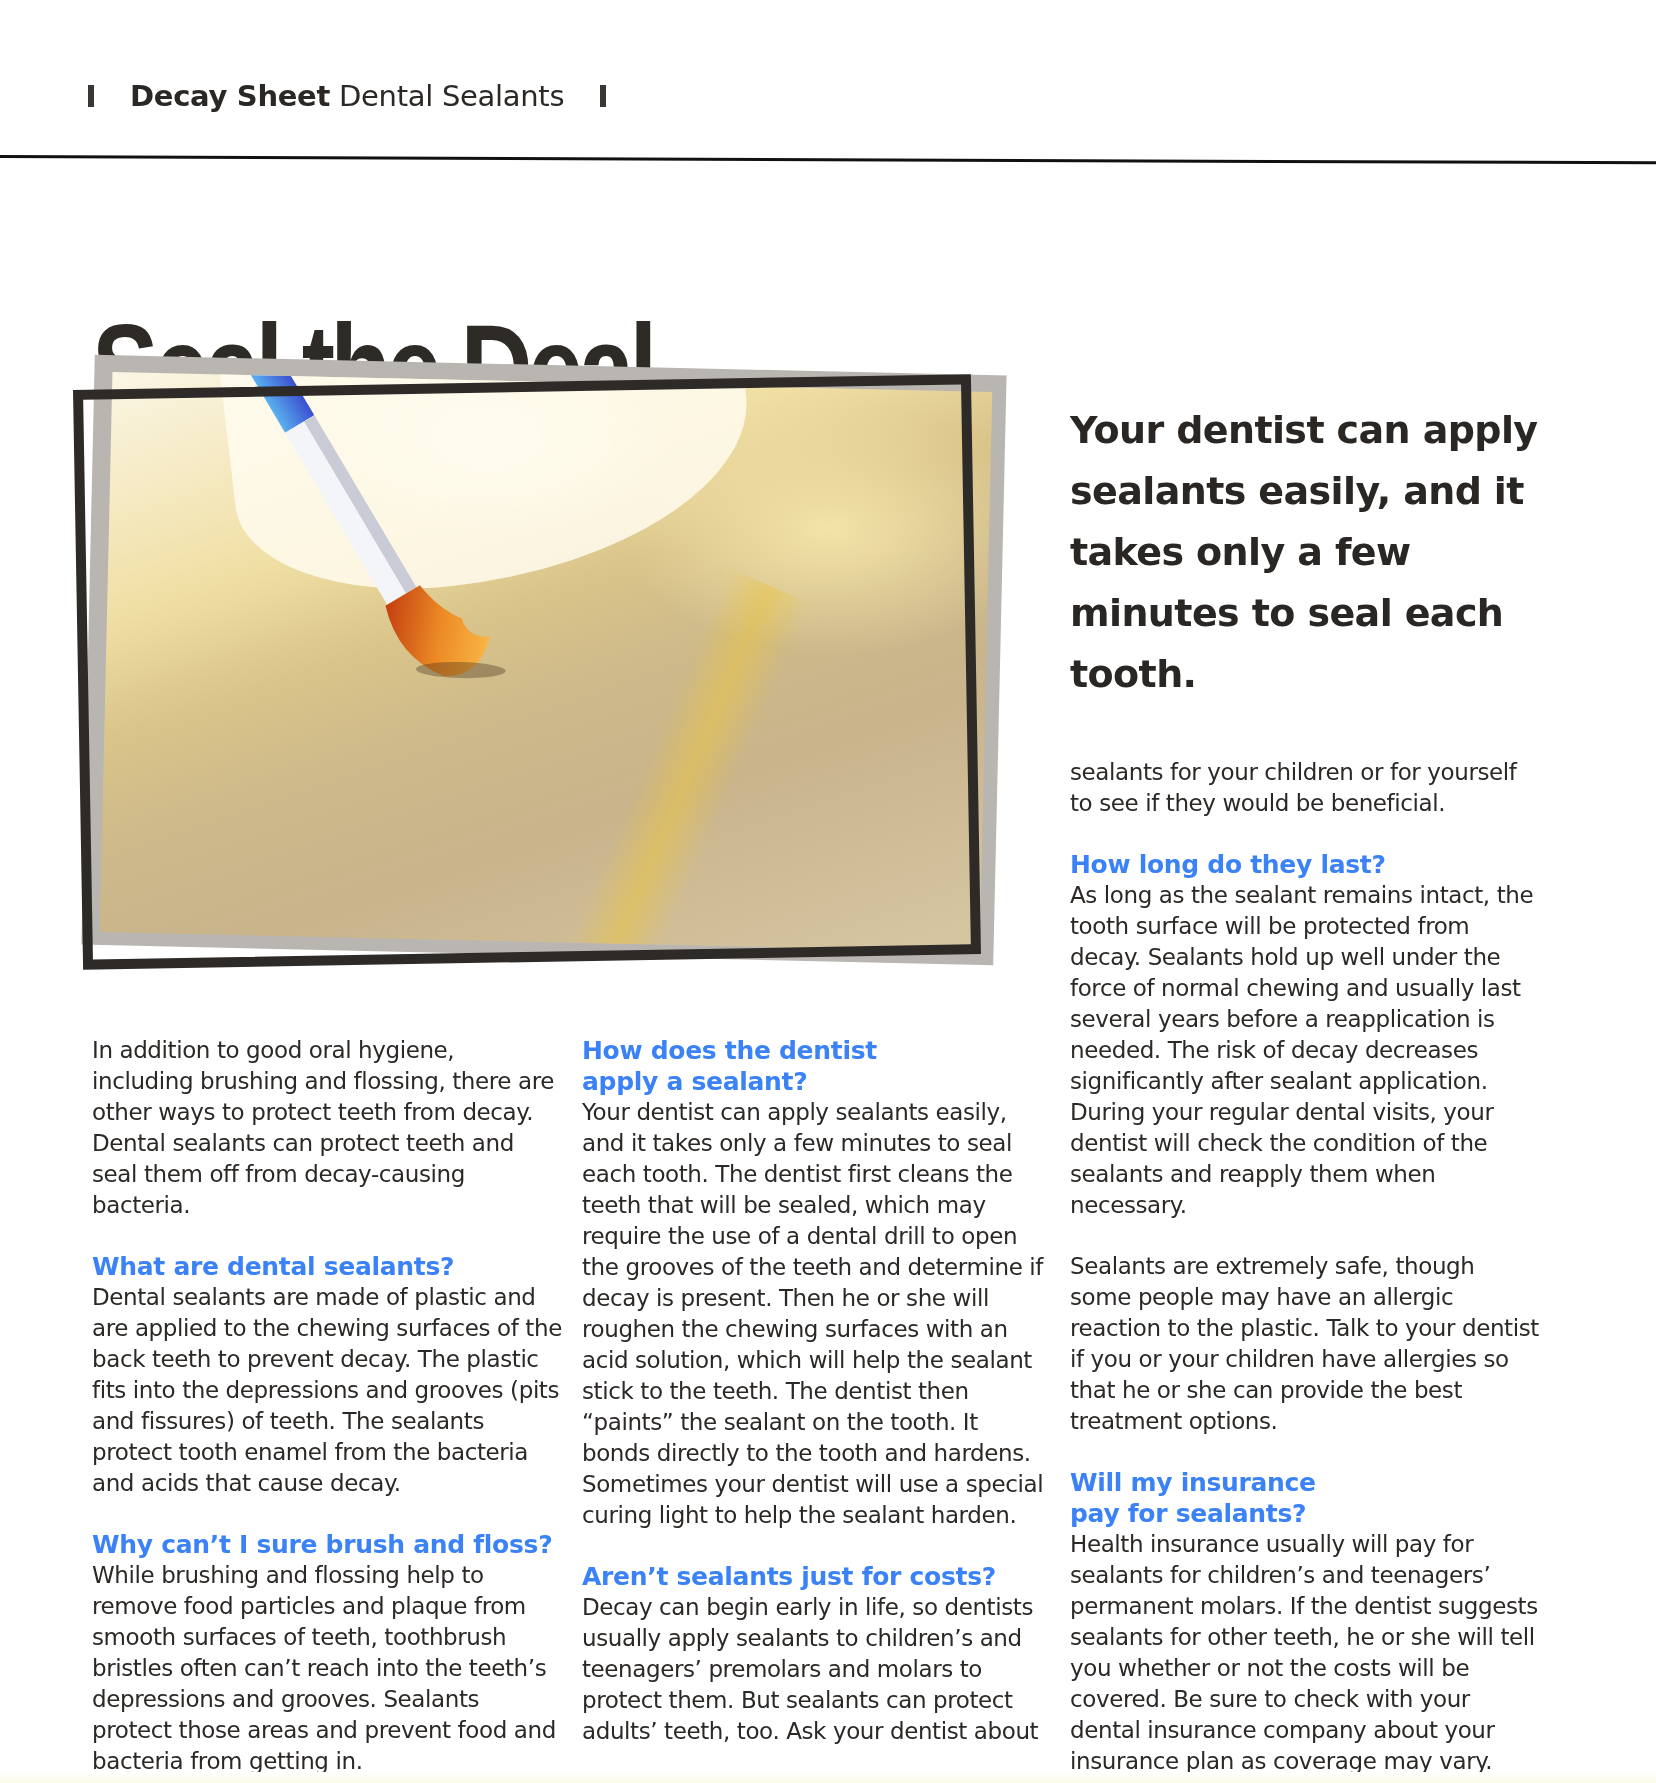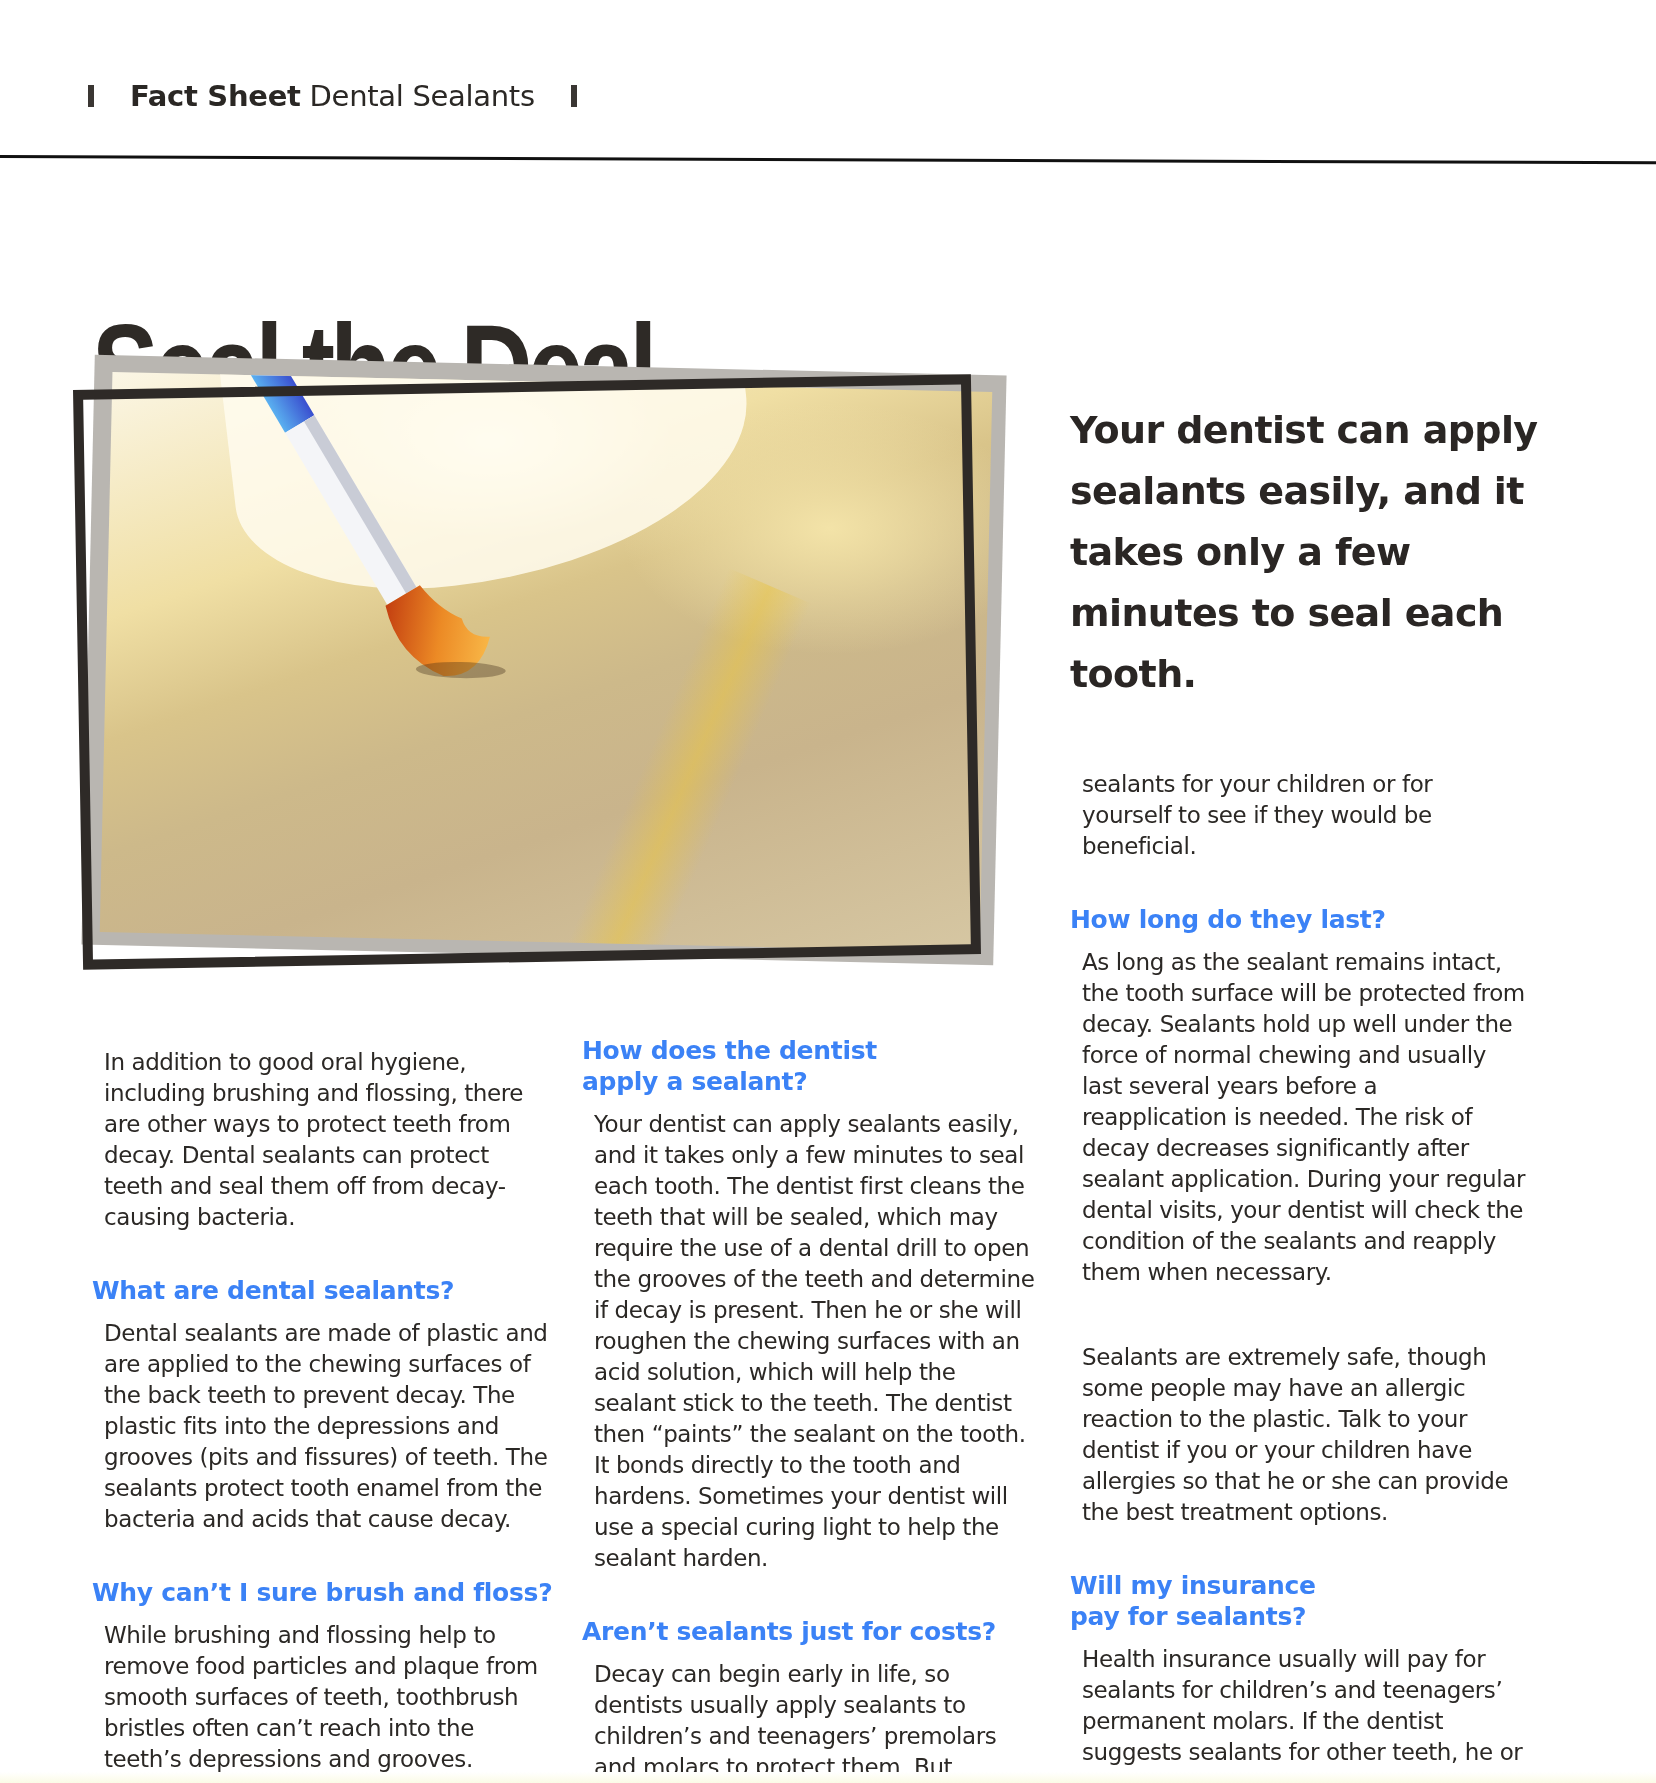--- a/index.html
+++ b/index.html
@@ -78,7 +78,7 @@
 
 <div class="header">
   <span class="bar left"></span>
-  <span class="strong">Fact Sheet</span>
+  <span class="strong">Decay Sheet</span>
   <span class="light">Dental Sealants</span>
   <span class="bar right"></span>
 </div>

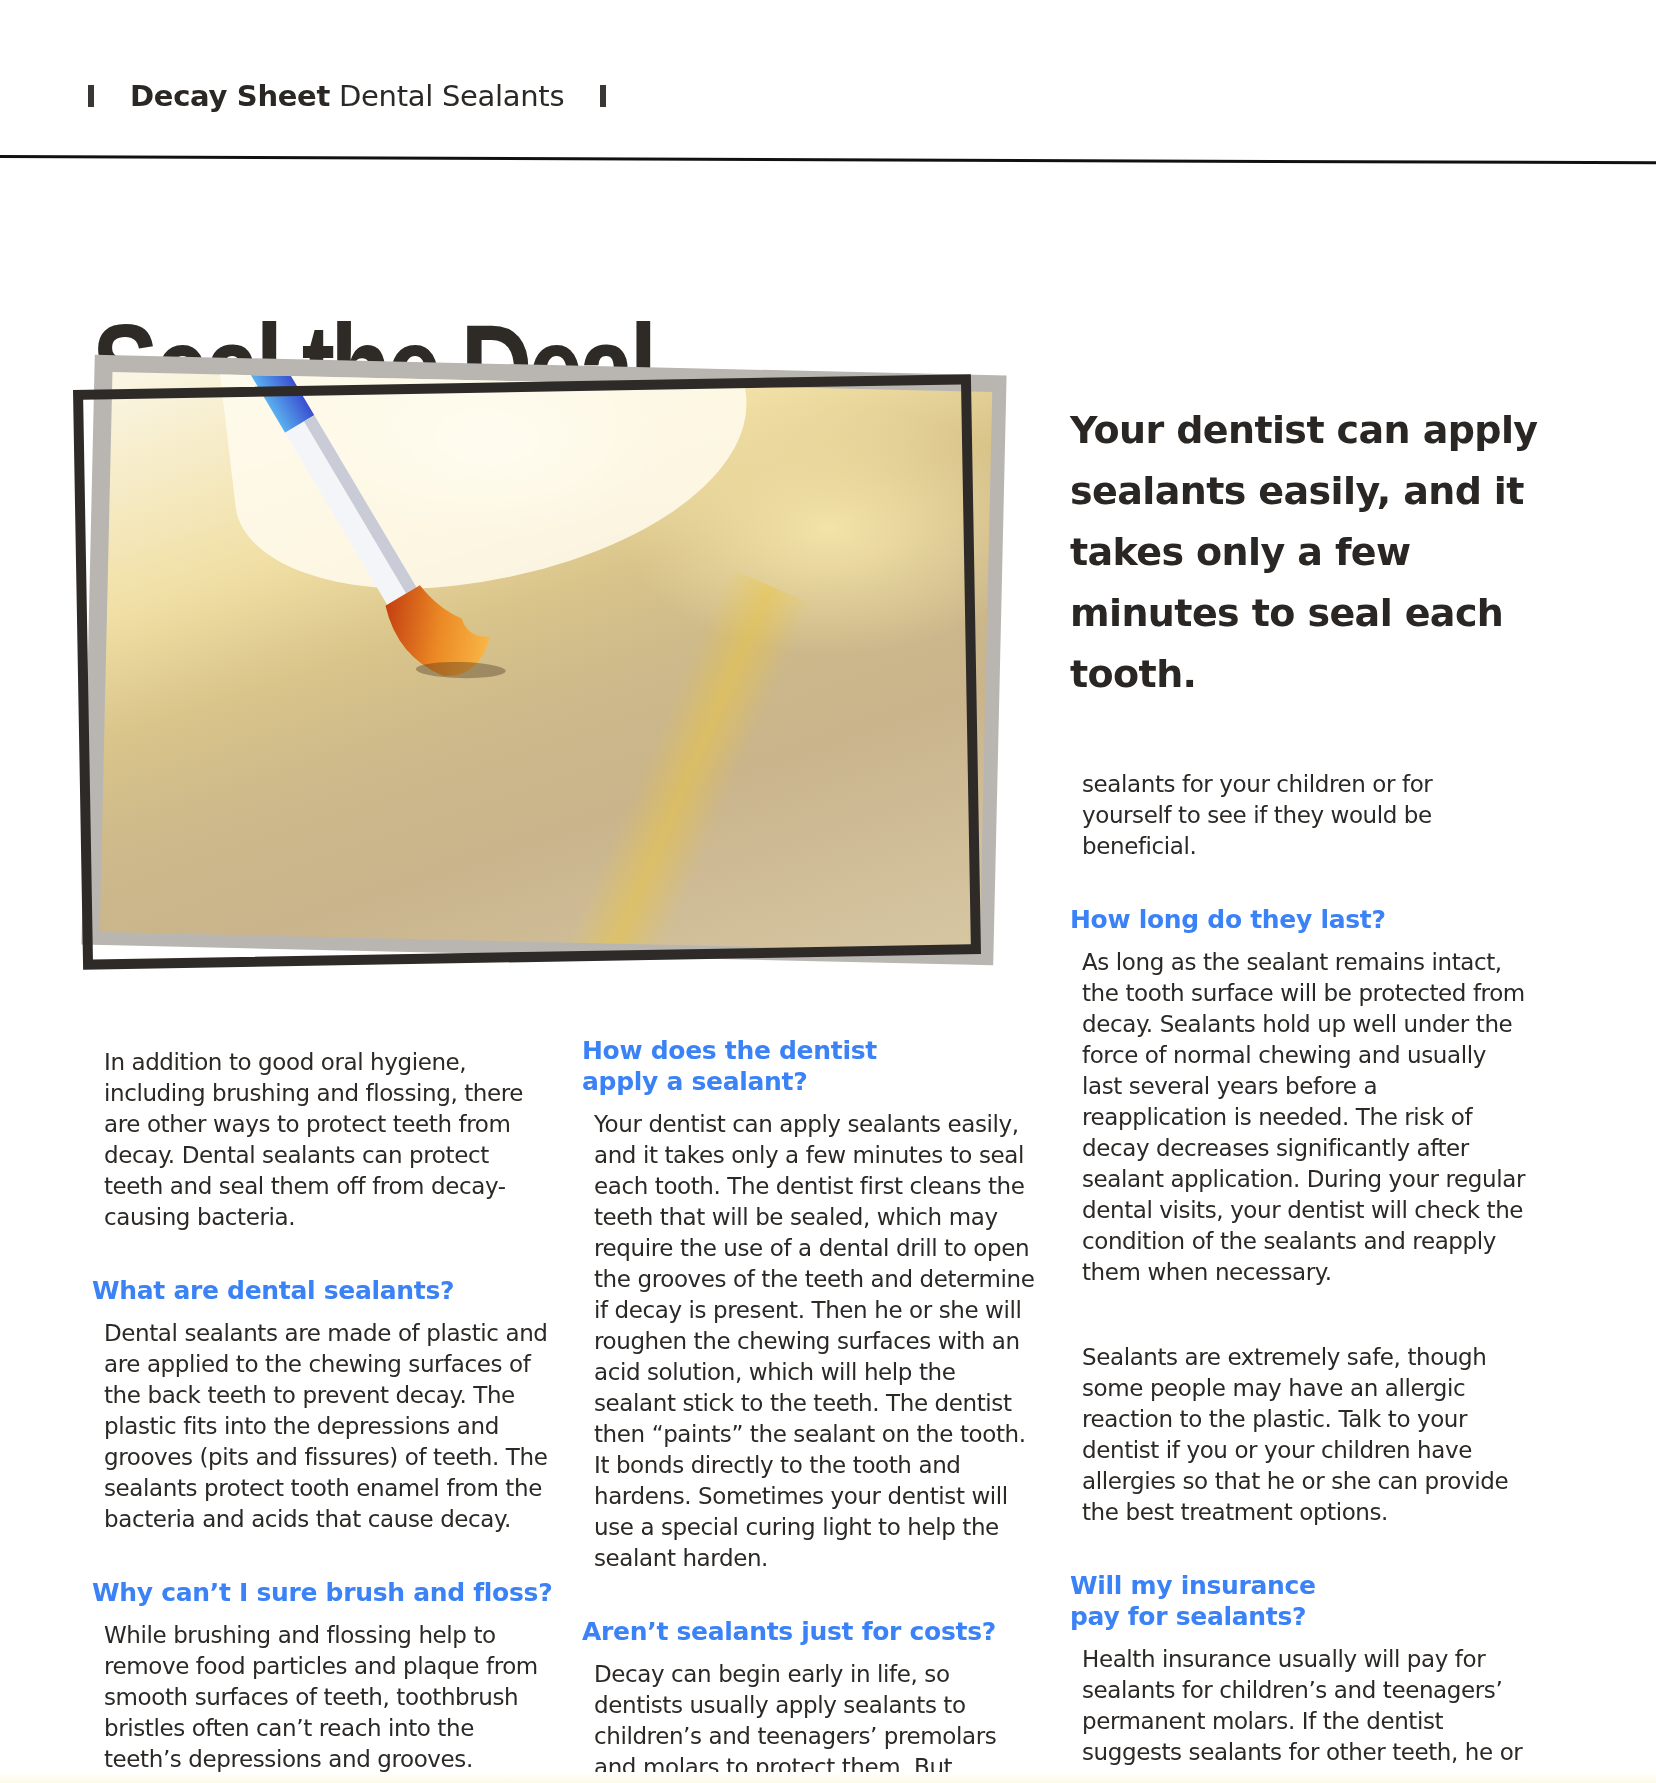--- a/index.html
+++ b/index.html
@@ -60,7 +60,7 @@
       position: absolute; width: 470px; font-size: 23px; line-height: 31px; color: #2b2825;
       letter-spacing: -0.4px;
     }
-    .col p { margin: 12px; }
+    .col p { margin: 0; }
     .col h3 {
       margin: 0; font-size: 25px; line-height: 31px; font-weight: bold; color: #3b82f6; letter-spacing: -0.3px;
     }

